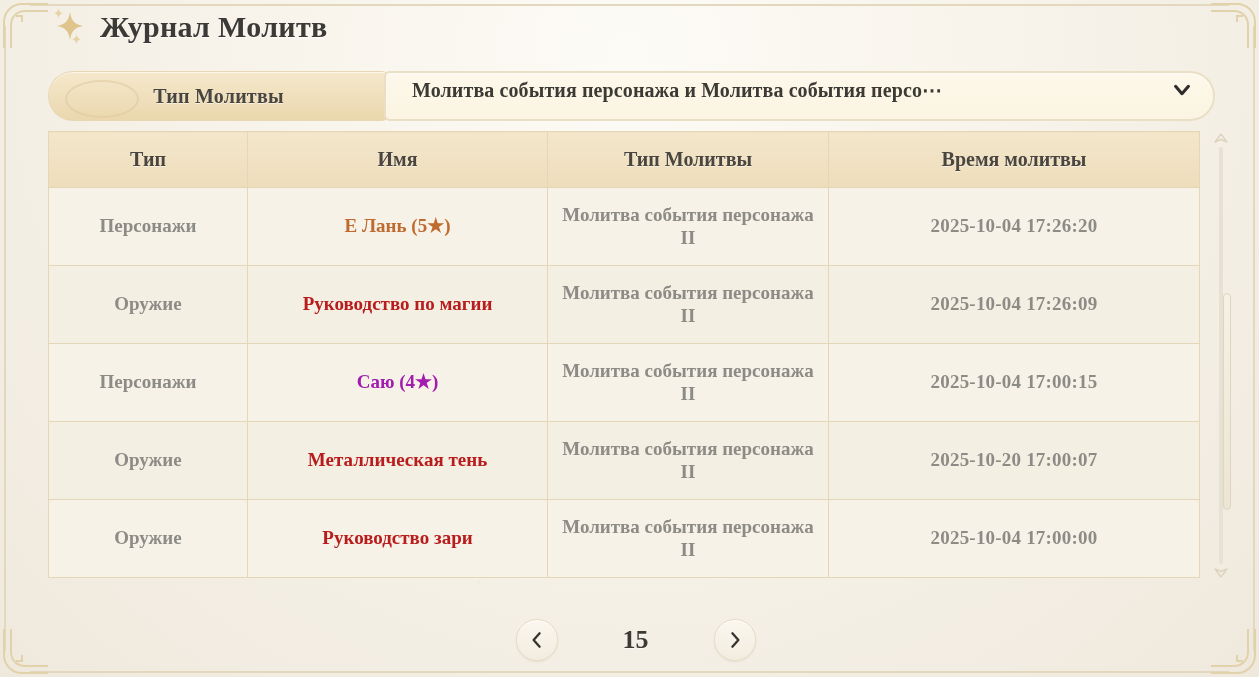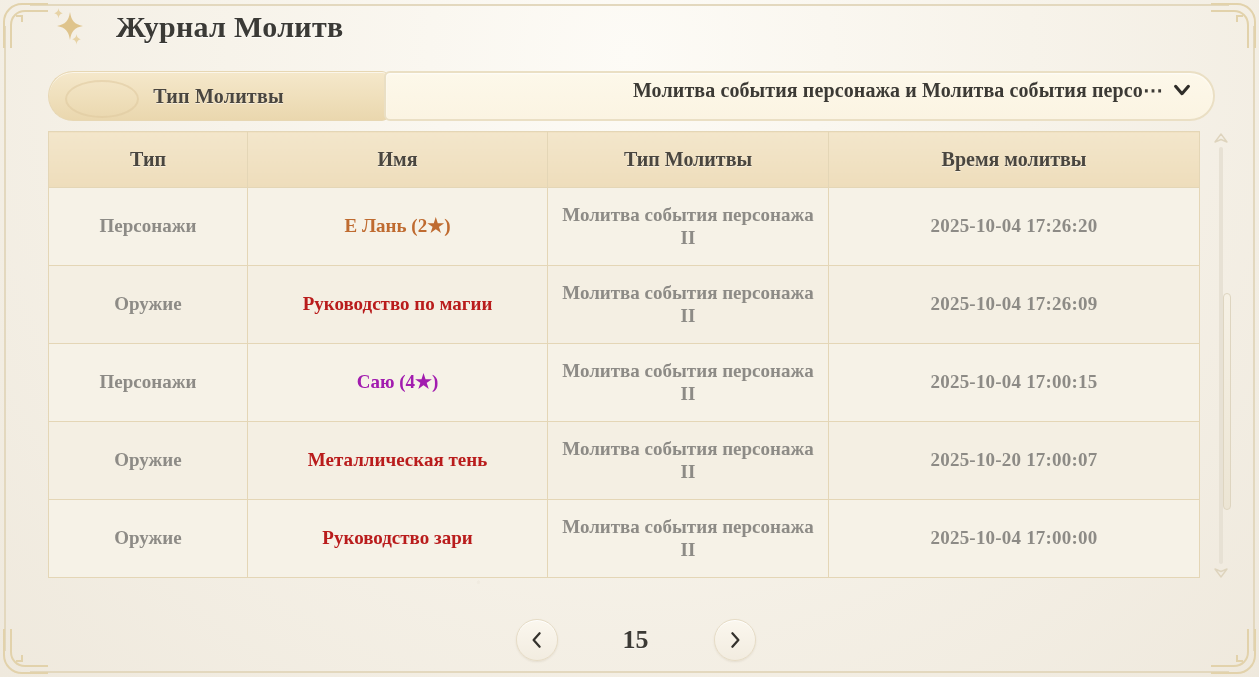--- a/index.html
+++ b/index.html
@@ -70,7 +70,7 @@
     top: 6px;
     display: flex;
     align-items: center;
-    gap: 28px;
+    gap: 12px;
     z-index: 5;
   }
   .sparkle { width: 38px; height: 42px; display: block; }

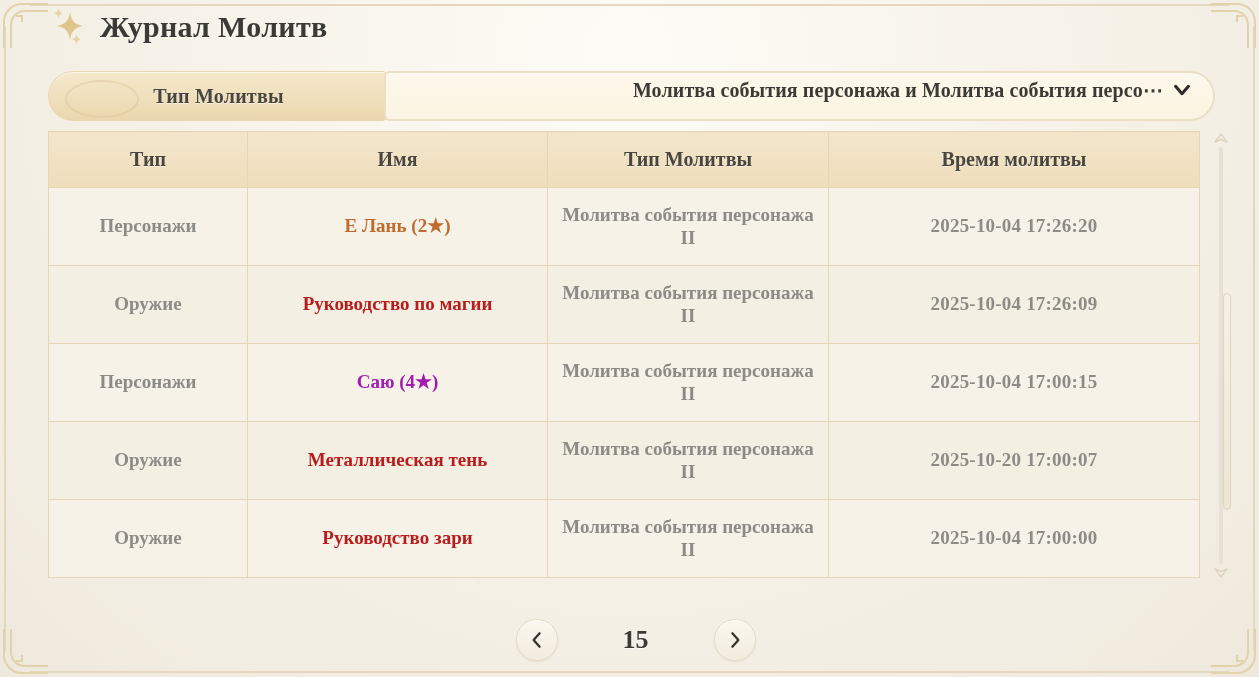--- a/index.html
+++ b/index.html
@@ -136,7 +136,6 @@
     border-radius: 6px 25px 25px 6px;
     box-shadow: inset 0 1px 2px rgba(255,255,255,.8);
     margin-left: -4px;
-    text-align: right;
   }
   .filter-select-text {
     flex: 1;

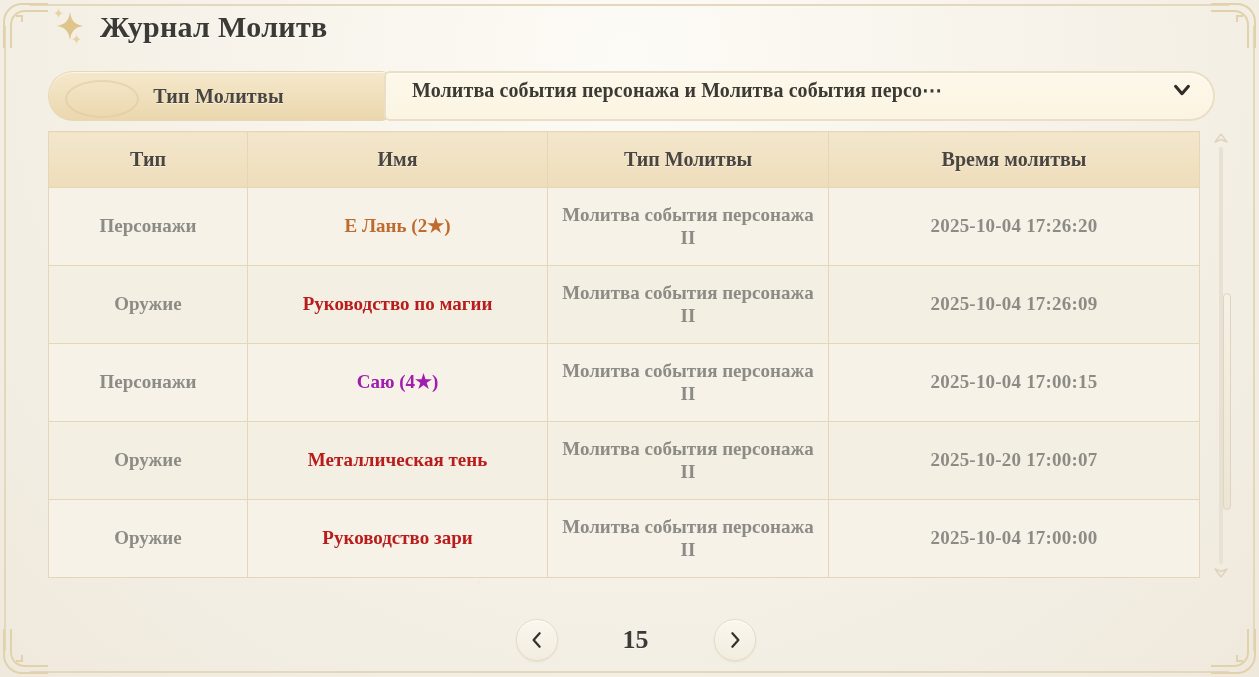--- a/index.html
+++ b/index.html
@@ -361,7 +361,7 @@
       <tbody id="table-body">
           <tr>
             <td class="cell-type">Персонажи</td>
-            <td class="cell-name rarity-5">Е Лань (2★)</td>
+            <td class="cell-name rarity-5">Е Лань (5★)</td>
             <td class="cell-wish">Молитва события персонажа II</td>
             <td class="cell-time">2025-10-04 17:26:20</td>
           </tr>

